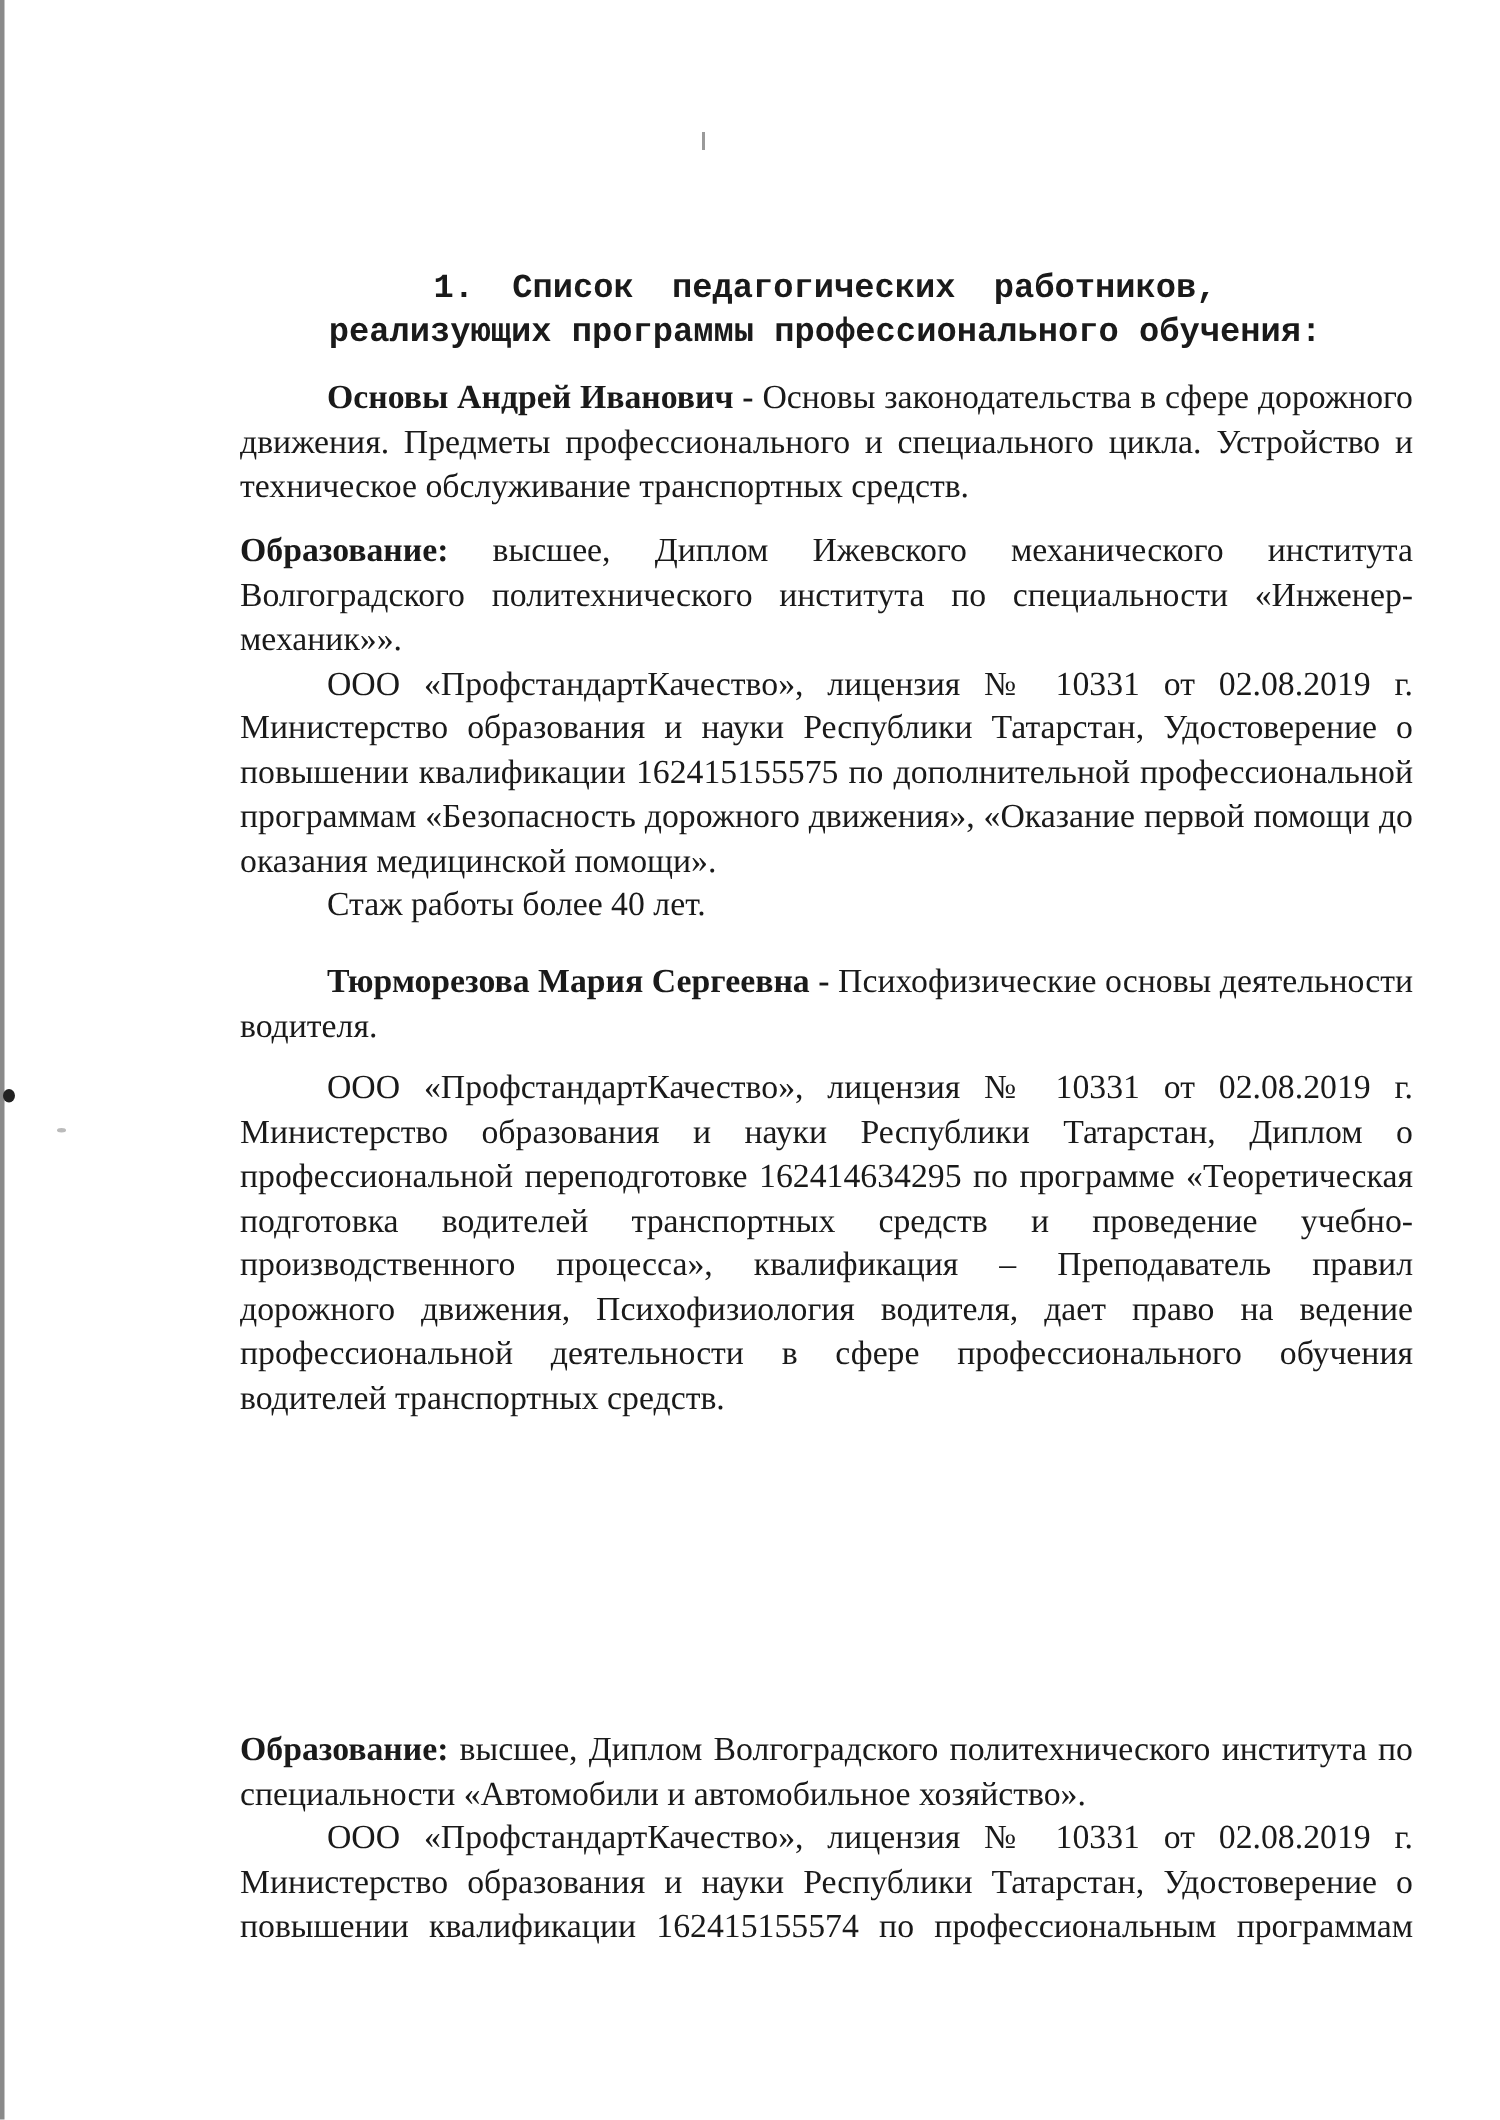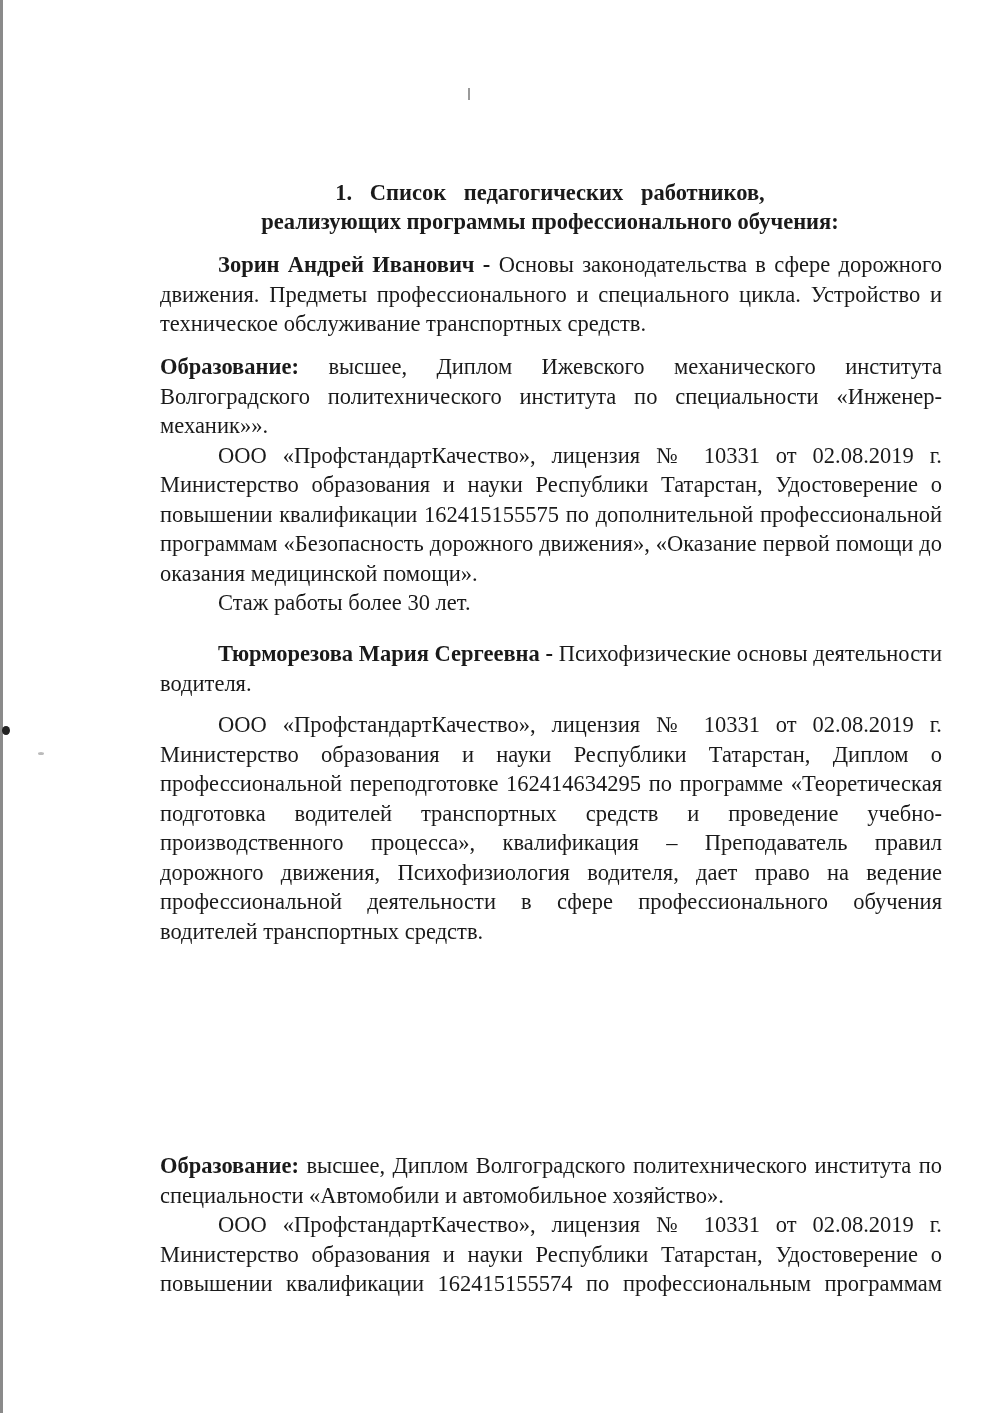--- a/index.html
+++ b/index.html
@@ -28,7 +28,7 @@
     }
     .title {
       position: absolute; left: 160px; width: 780px; text-align: center;
-      font-weight: bold; font-size: 22.5px;
+      font-weight: bold; font-size: 22.5px; font-family: Liberation Mono, monospace;
     }
     .title.l1 { top: 178px; word-spacing: 12px; }
     .title.l2 { top: 207px; }

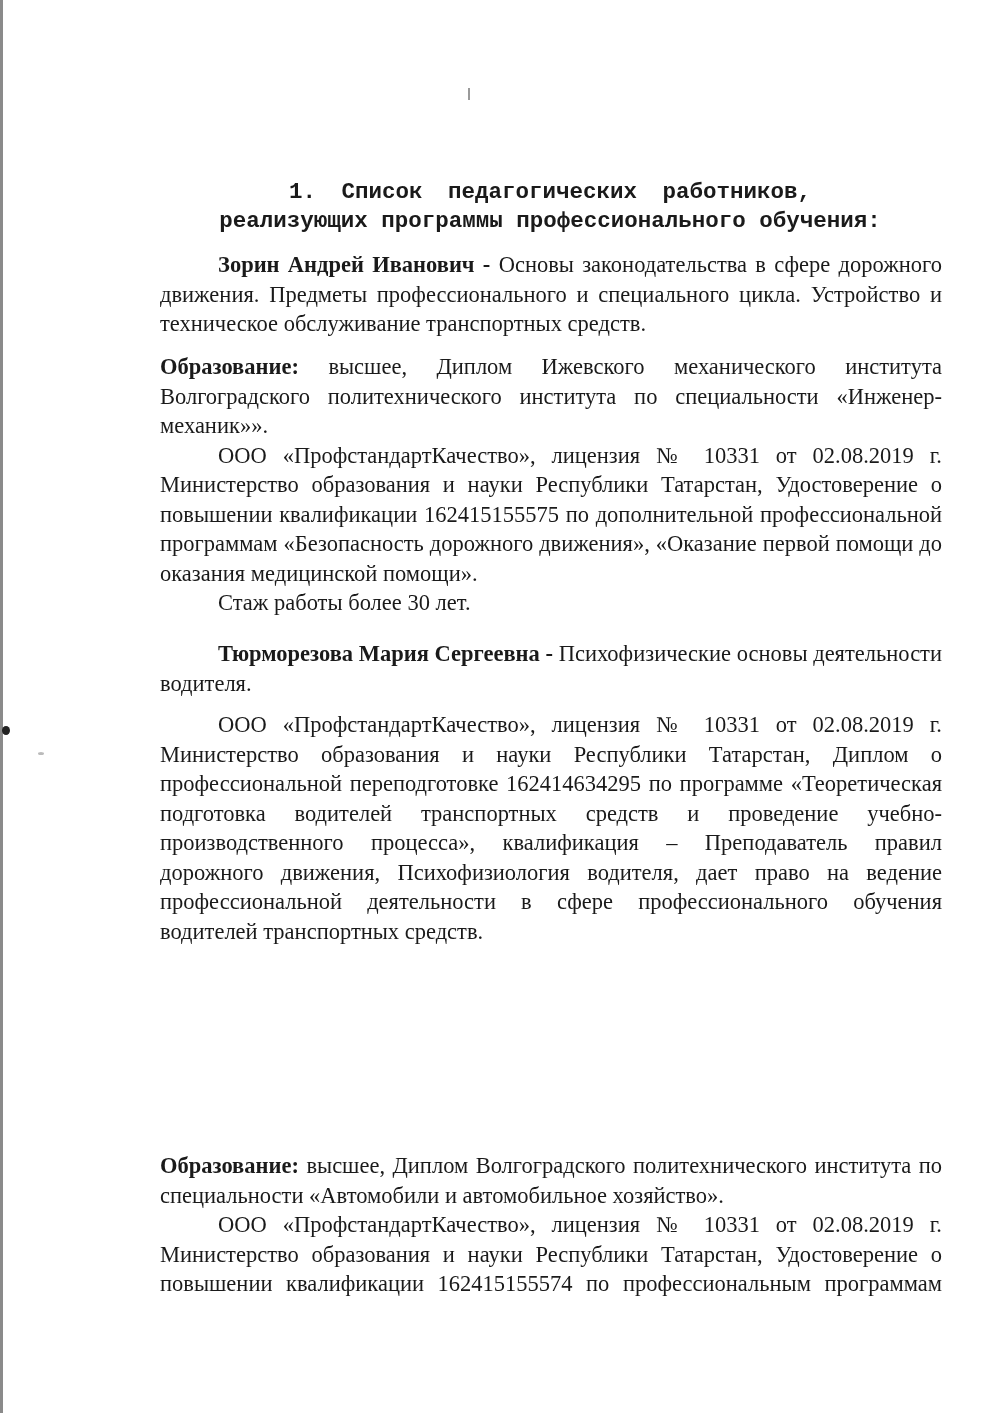--- a/index.html
+++ b/index.html
@@ -51,7 +51,7 @@
   <div class="title l2">реализующих   программы профессионального обучения:</div>
 
   <div class="block" style="top:250px">
-    <p class="p indent"><span class="b">Зорин Андрей Иванович</span><span class="b"> - </span><span>Основы законодательства в сфере дорожного движения. Предметы профессионального и специального цикла. Устройство и техническое обслуживание транспортных средств.</span></p>
+    <p class="p indent"><span class="b">Основы Андрей Иванович</span><span class="b"> - </span><span>Основы законодательства в сфере дорожного движения. Предметы профессионального и специального цикла. Устройство и техническое обслуживание транспортных средств.</span></p>
   </div>
   <div class="block" style="top:352px">
     <p class="p"><span class="b">Образование:</span><span> высшее, Диплом Ижевского механического института Волгоградского политехнического института по специальности «Инженер-механик»».</span></p>

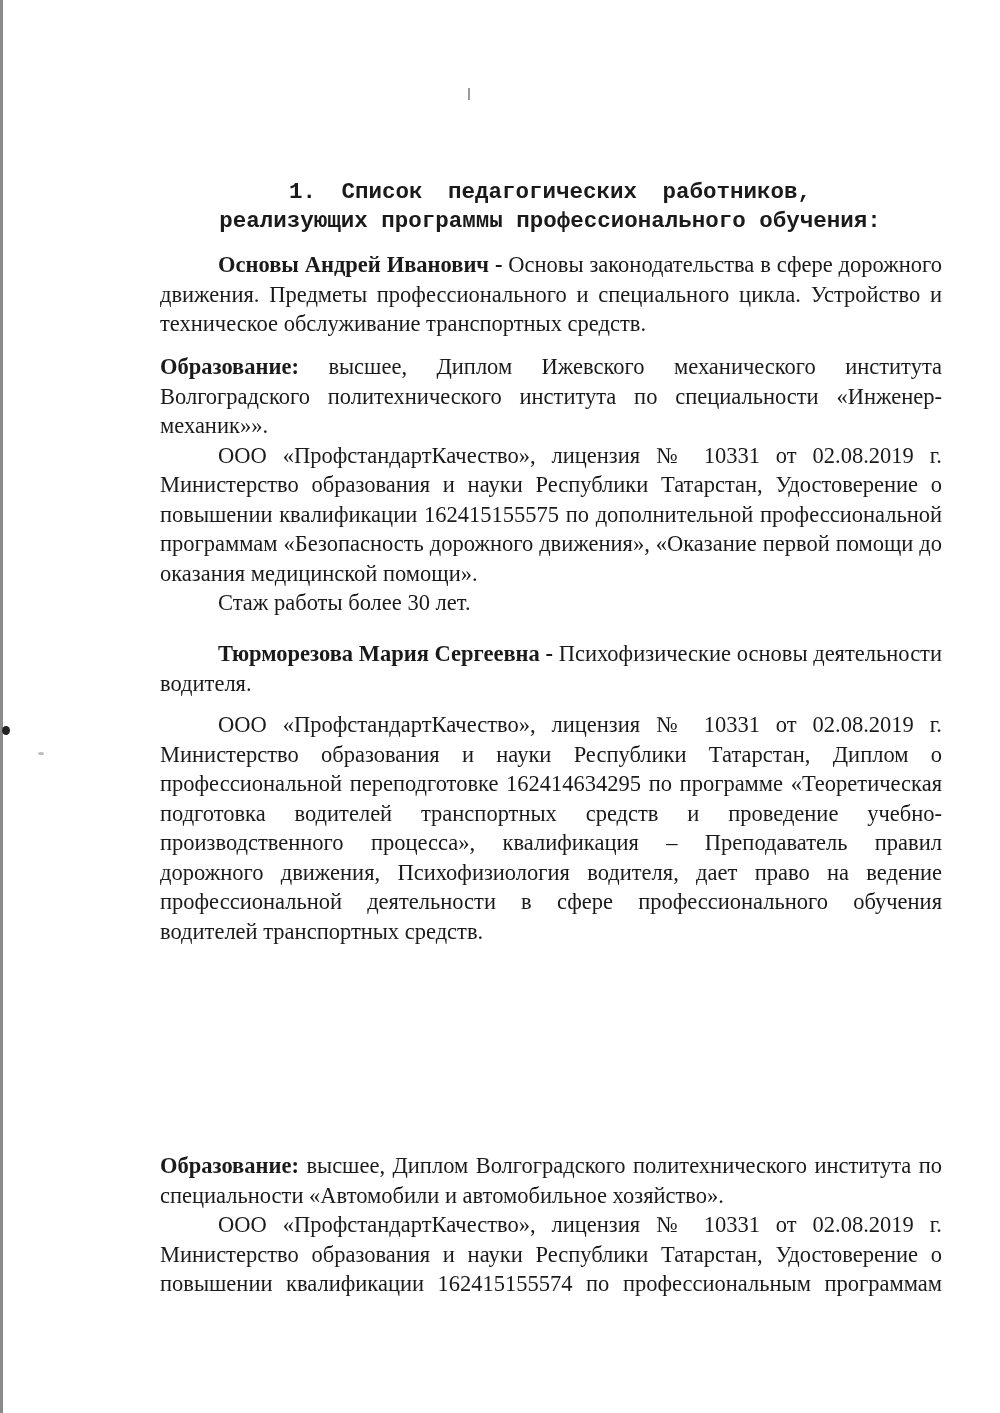--- a/index.html
+++ b/index.html
@@ -56,7 +56,7 @@
   <div class="block" style="top:352px">
     <p class="p"><span class="b">Образование:</span><span> высшее, Диплом Ижевского механического института Волгоградского политехнического института по специальности «Инженер-механик»».</span></p>
     <p class="p indent">ООО «ПрофстандартКачество», лицензия № 10331 от 02.08.2019 г. Министерство образования и науки Республики Татарстан, Удостоверение о повышении квалификации 162415155575 по дополнительной профессиональной программам «Безопасность дорожного движения», «Оказание первой помощи до оказания медицинской помощи».</p>
-    <p class="p indent">Стаж работы более 30 лет.</p>
+    <p class="p indent">Стаж работы более 40 лет.</p>
   </div>
 
   <div class="block" style="top:639px">

